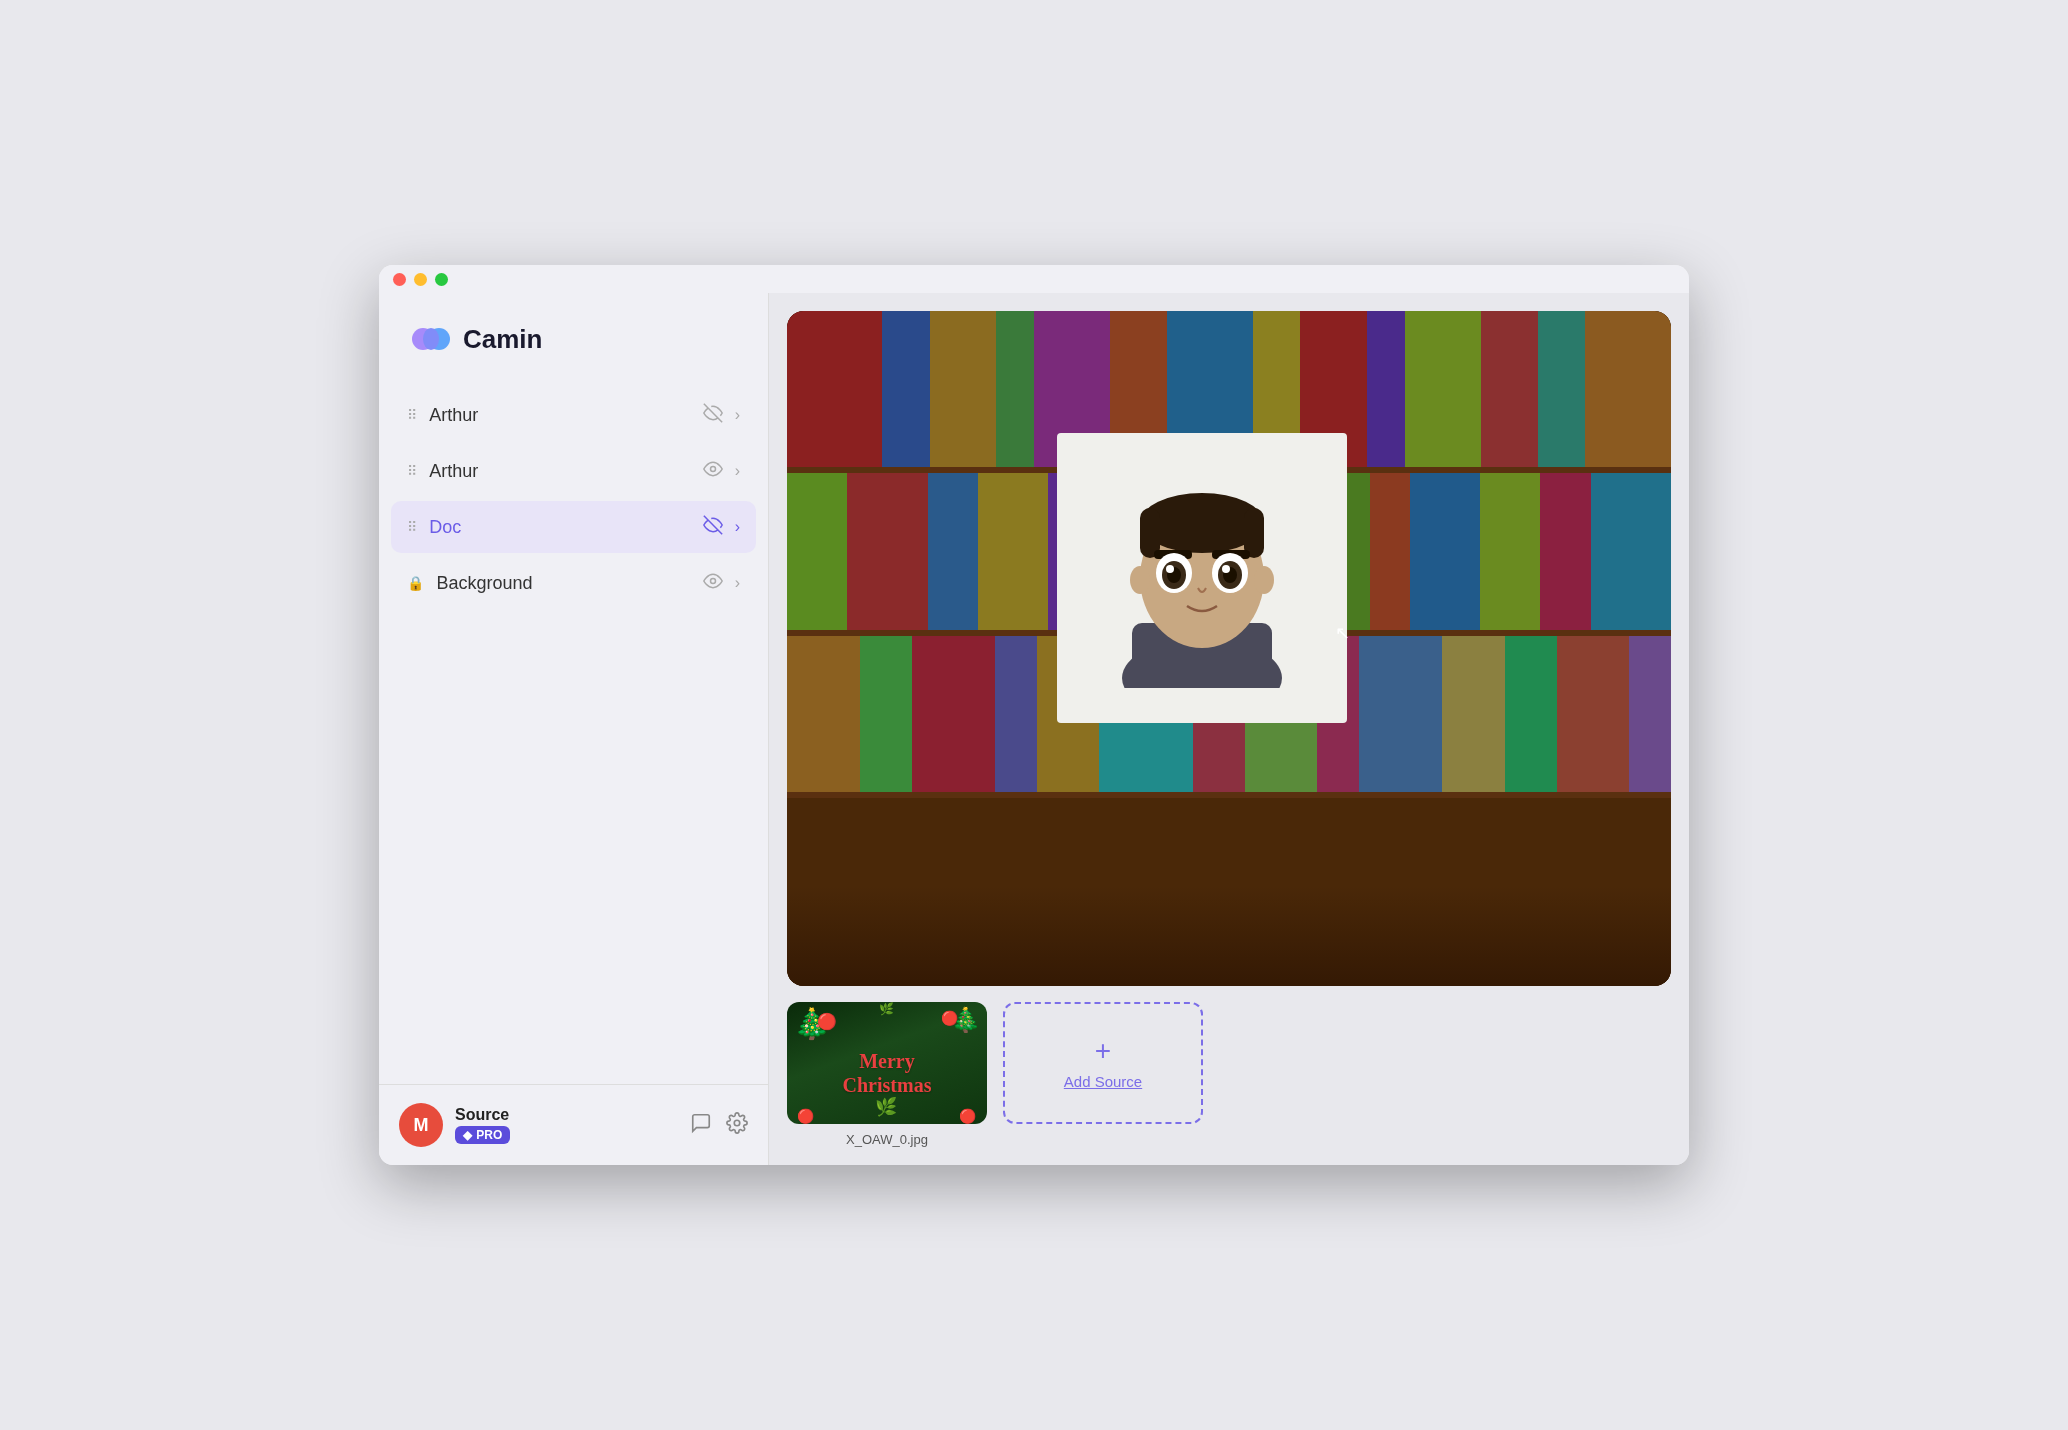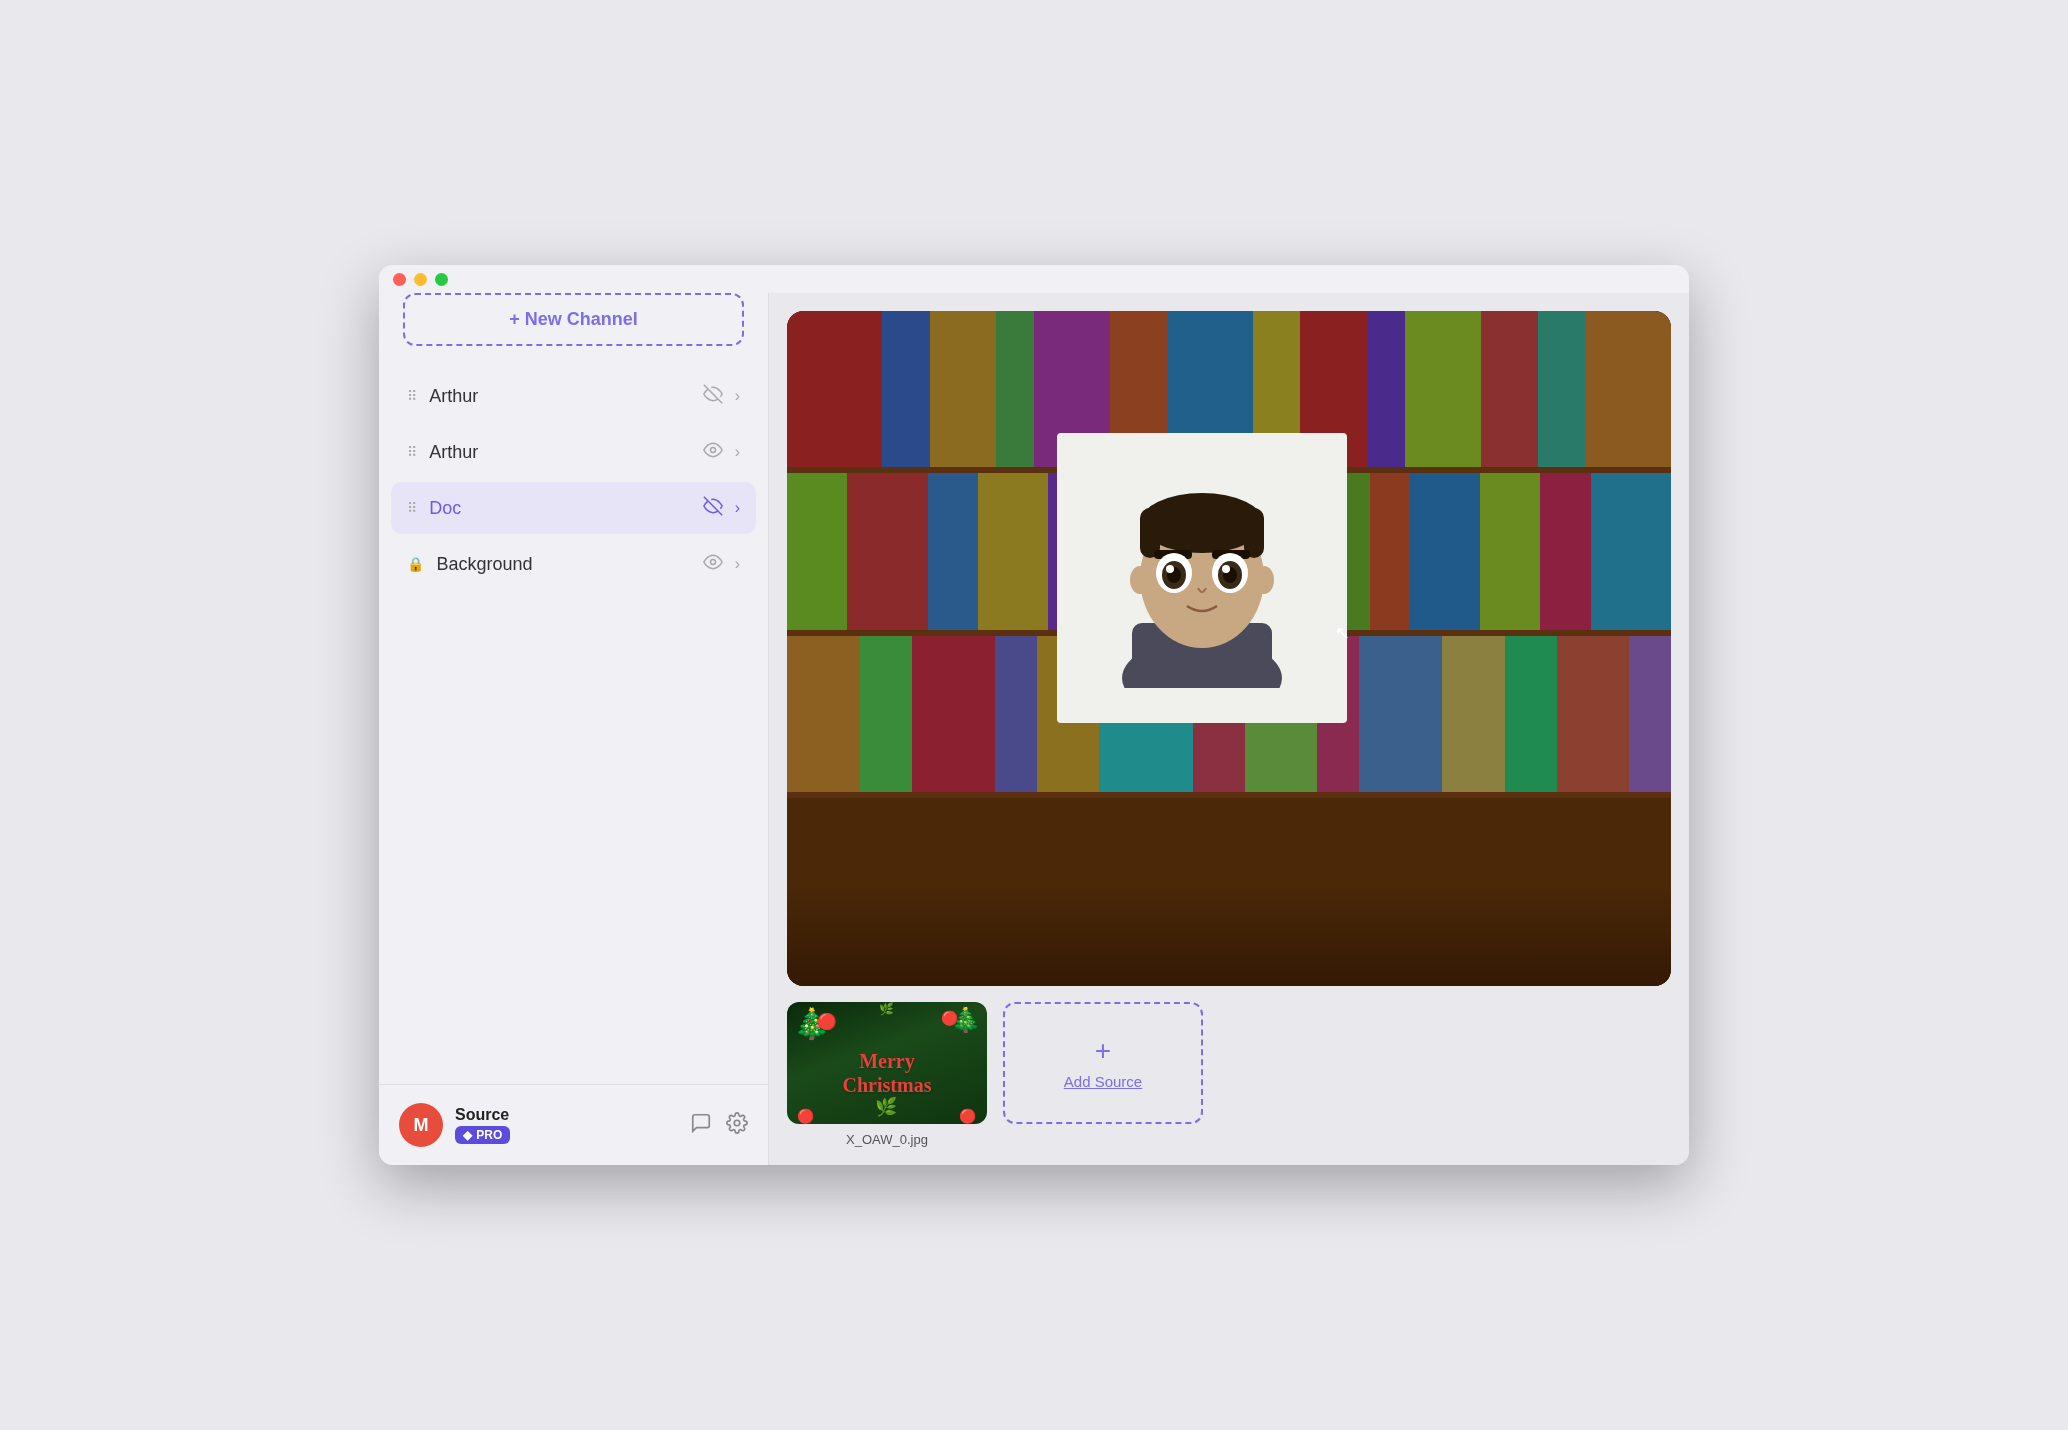--- a/index.html
+++ b/index.html
@@ -298,6 +298,14 @@
 
   <div class="sidebar">
 
+    <div class="logo-area">
+      <svg class="logo-icon" viewBox="0 0 44 44" fill="none" xmlns="http://www.w3.org/2000/svg">
+        <circle cx="14" cy="22" r="11" fill="#a78bfa"></circle>
+        <circle cx="30" cy="22" r="11" fill="#60a5fa"></circle>
+        <ellipse cx="22" cy="22" rx="8" ry="11" fill="#818cf8"></ellipse>
+      </svg>
+      <span class="logo-text">Camin</span>
+    </div>
 
     <button class="new-channel-btn">
       <span>+ New Channel</span>

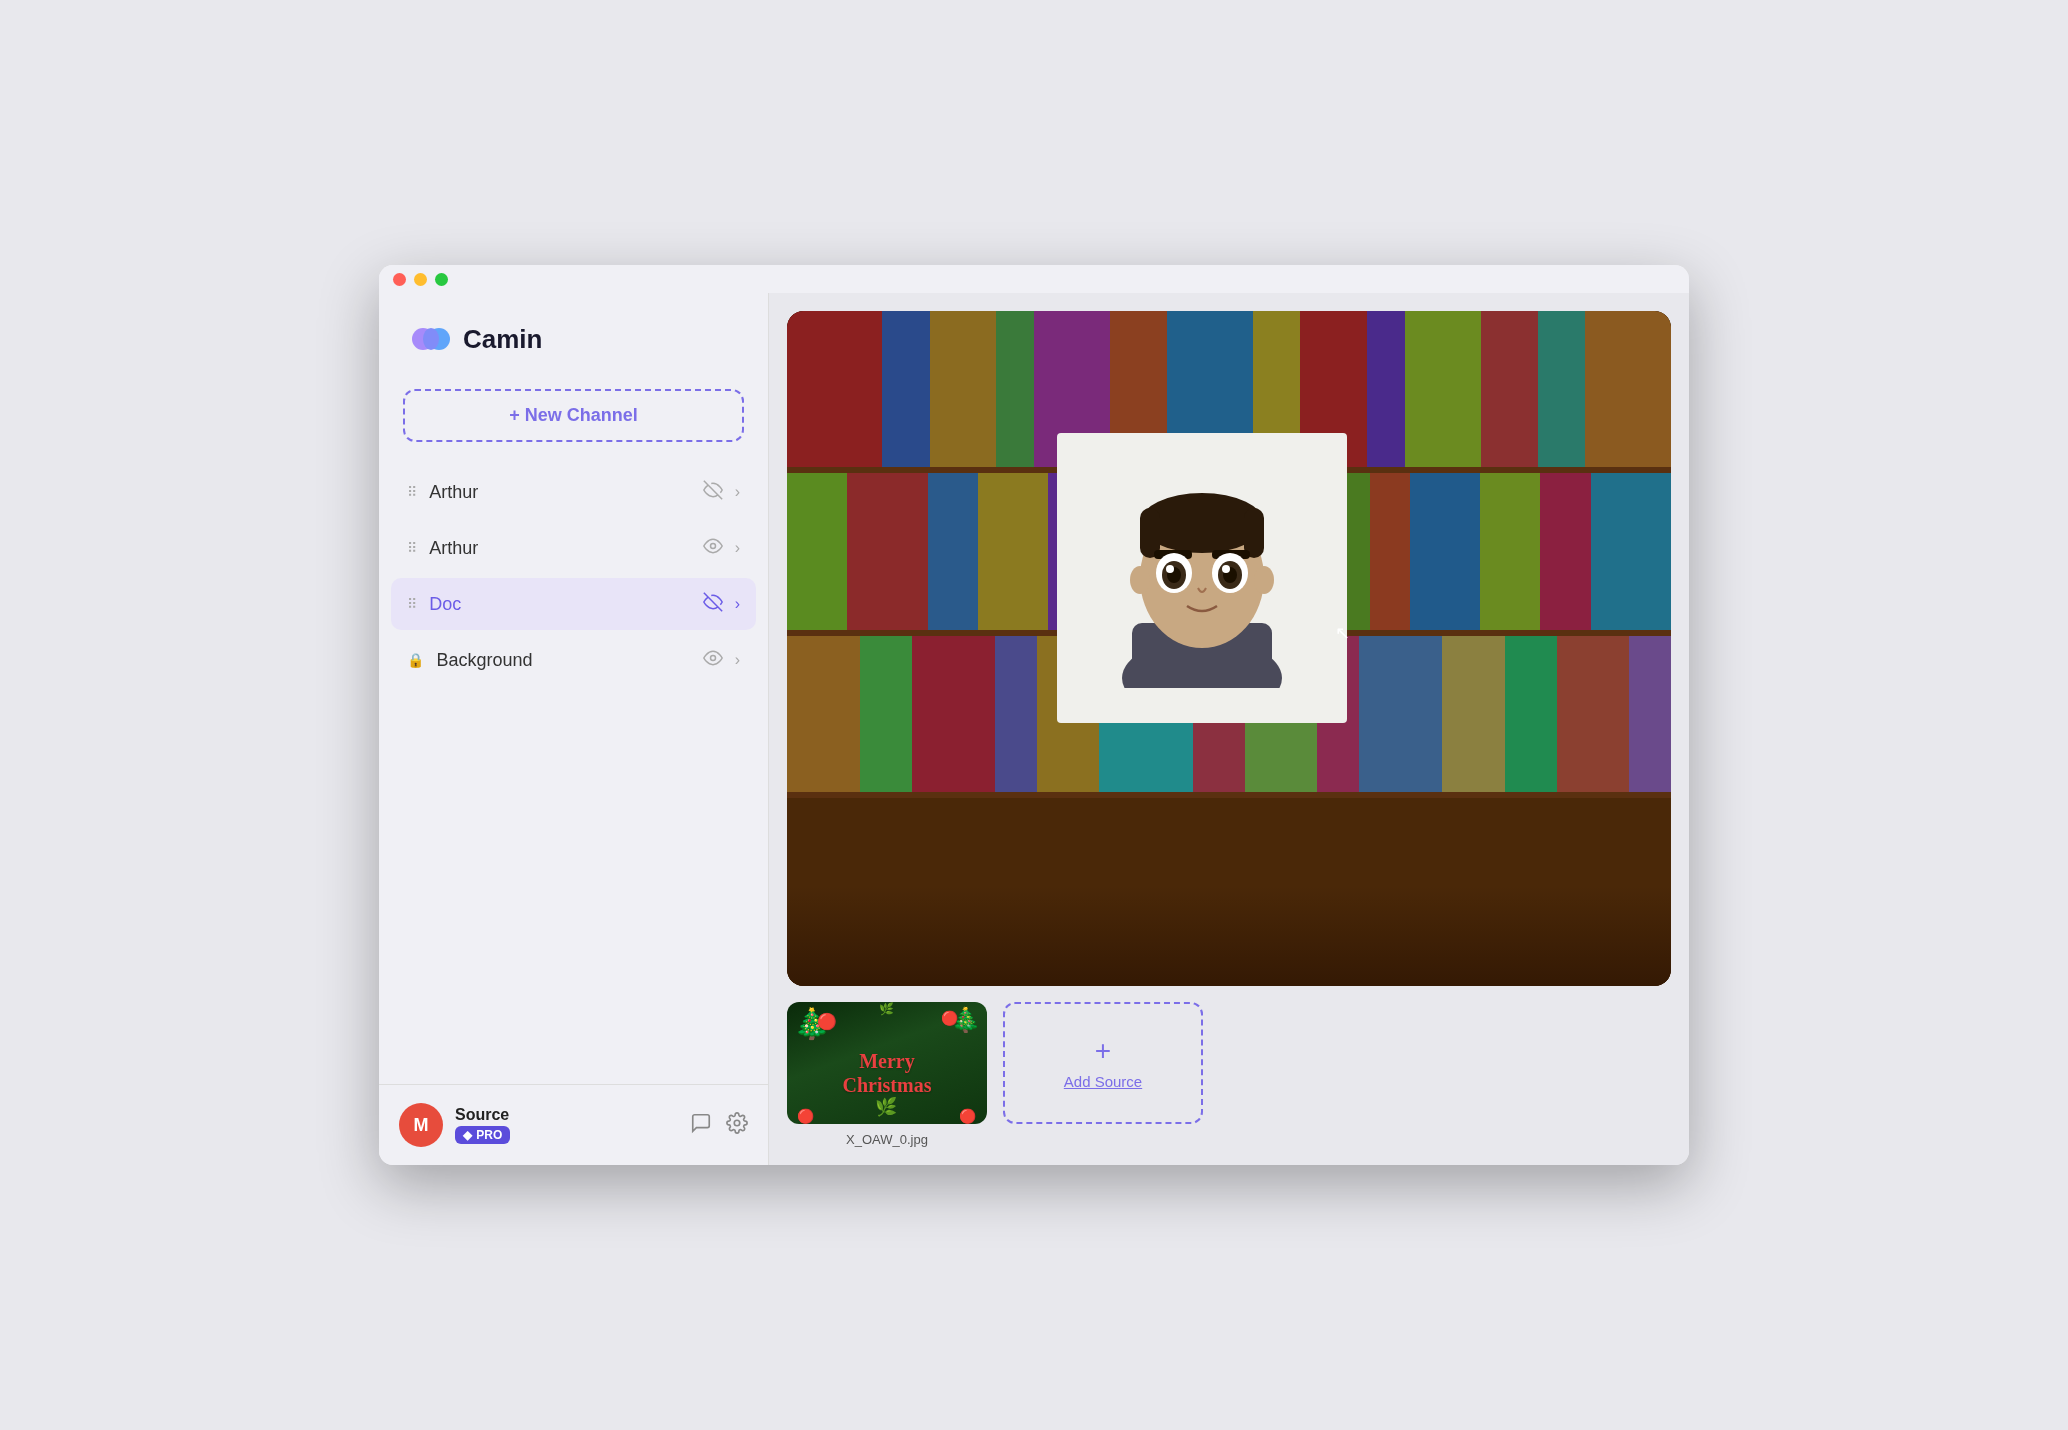--- a/index.html
+++ b/index.html
@@ -307,9 +307,6 @@
       <span class="logo-text">Camin</span>
     </div>
 
-    <button class="new-channel-btn">
-      <span>+ New Channel</span>
-    </button>
 
     <ul class="nav-list">
 

